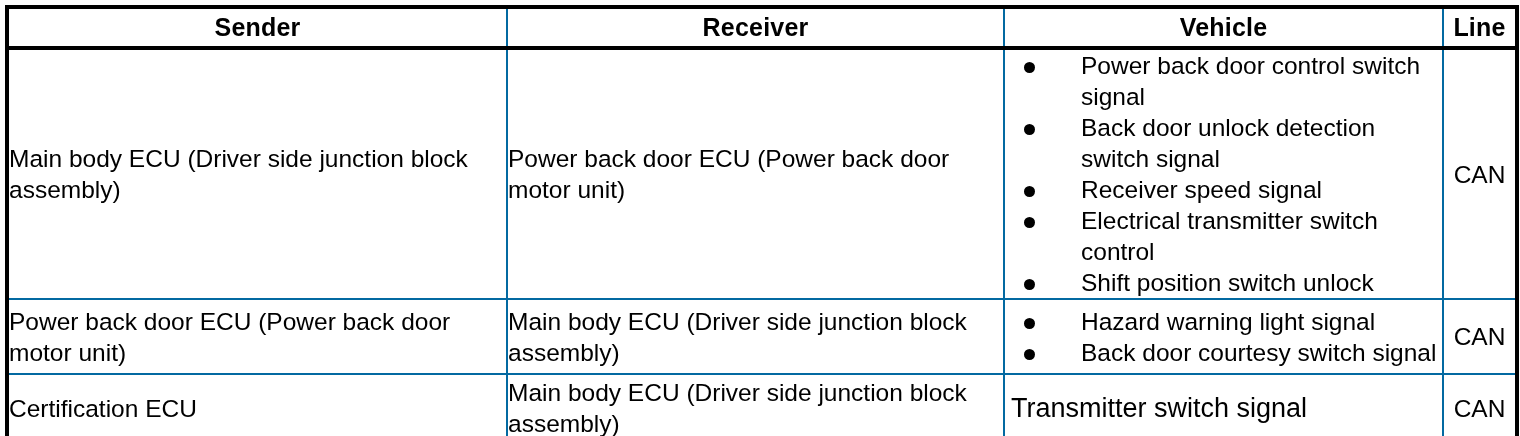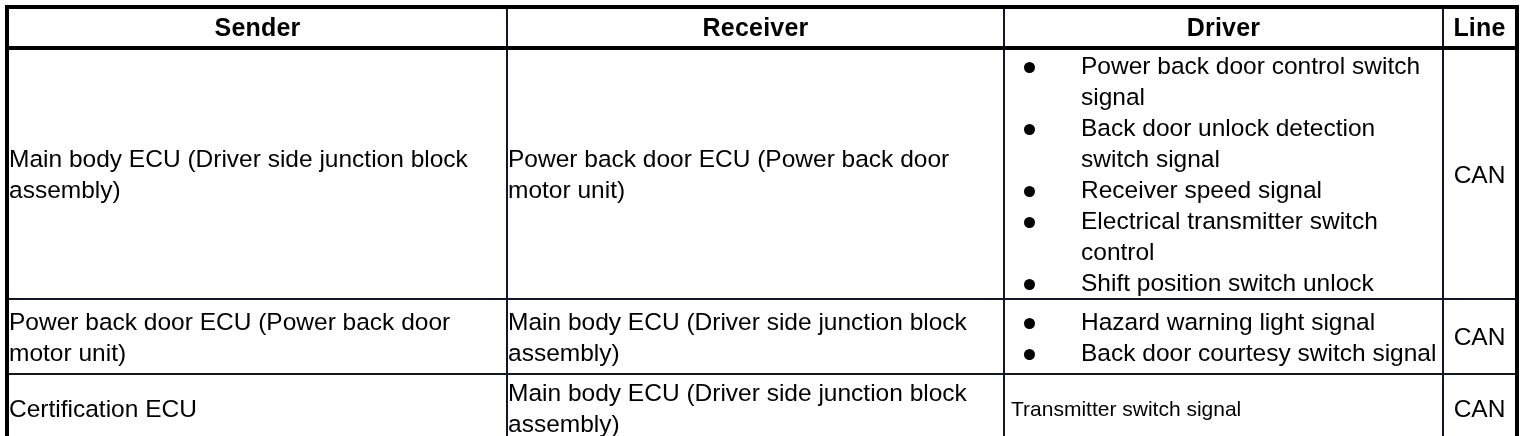--- a/index.html
+++ b/index.html
@@ -42,7 +42,7 @@
 
   table.comm-table th,
   table.comm-table td {
-    border: 2px solid #0f172a;
+    border: 2px solid #0369a1;
     padding: 0;
     vertical-align: middle;
     box-sizing: border-box;

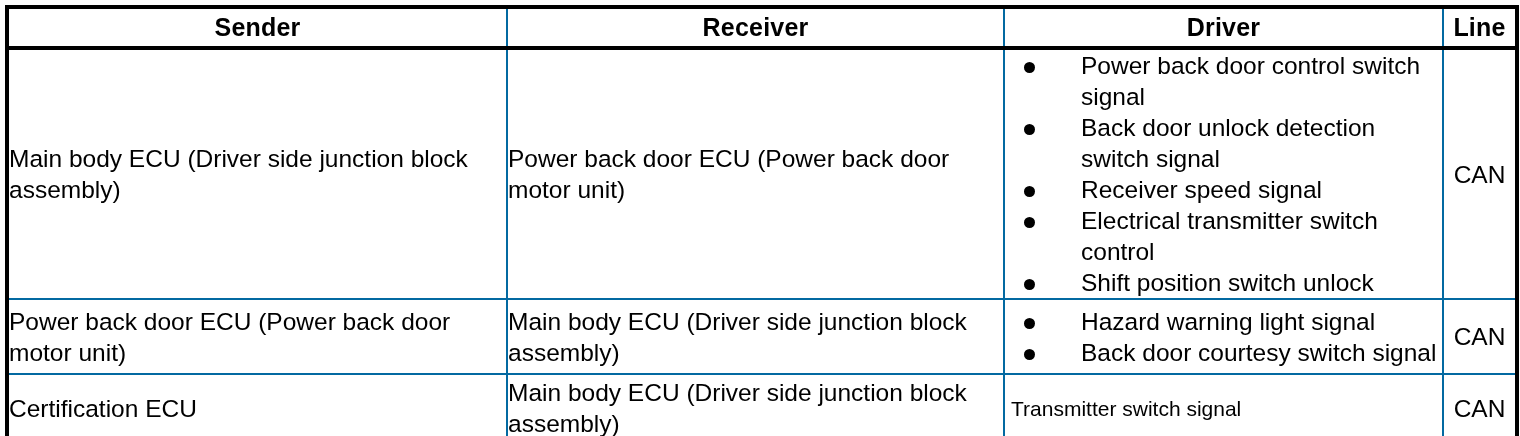--- a/index.html
+++ b/index.html
@@ -127,7 +127,7 @@
       <tr class="header-row">
         <th>Sender</th>
         <th>Receiver</th>
-        <th>Driver</th>
+        <th>Vehicle</th>
         <th>Line</th>
       </tr>
     </thead>

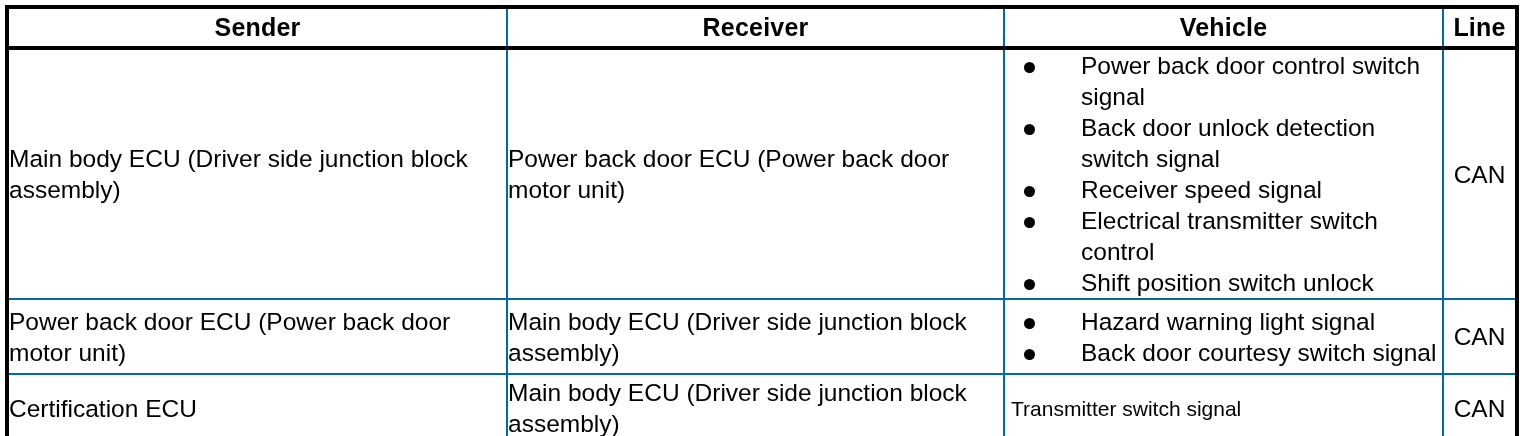--- a/index.html
+++ b/index.html
@@ -108,7 +108,7 @@
   }
   td.cell-signal .plain-signal {
     padding-left: 6px;
-    font-size: 21px;
+    font-size: 27px;
     line-height: 31px;
   }
 </style>

